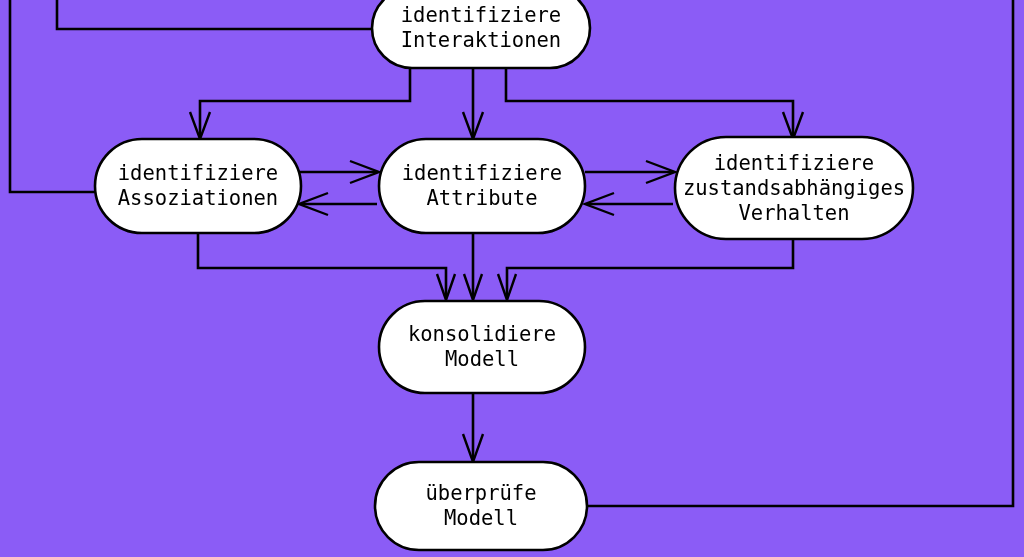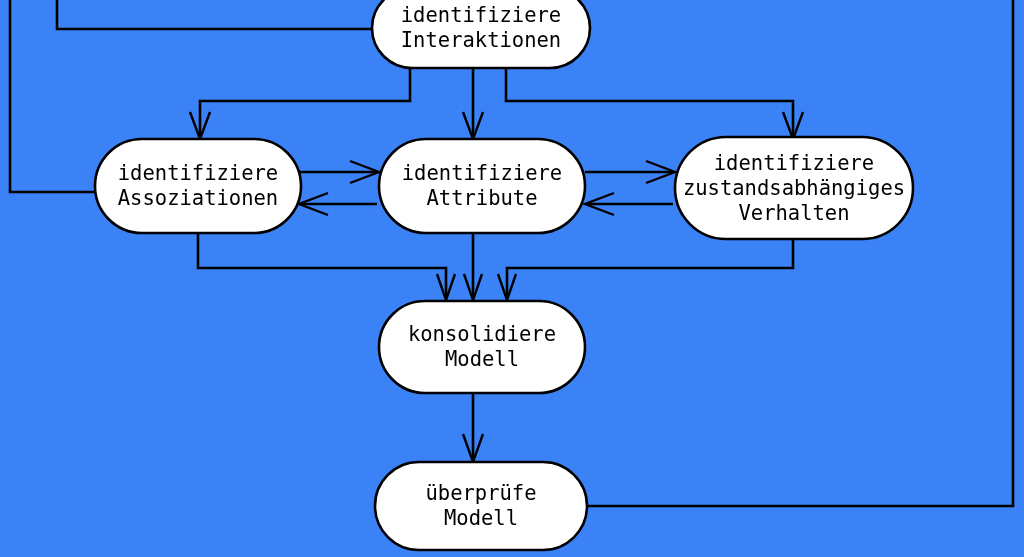--- a/index.html
+++ b/index.html
@@ -11,7 +11,7 @@
     position: relative;
     width: 1024px;
     height: 557px;
-    background: #3b82f6;
+    background: #8b5cf6;
     overflow: hidden;
     font-family: "DejaVu Sans Mono", monospace;
   }

